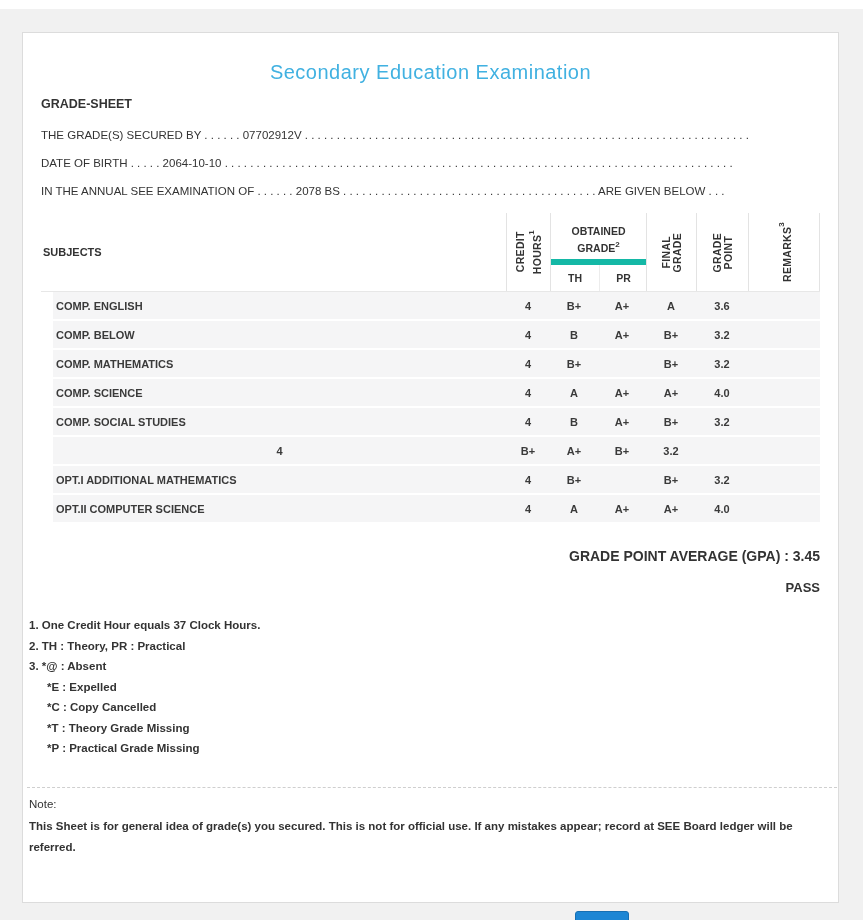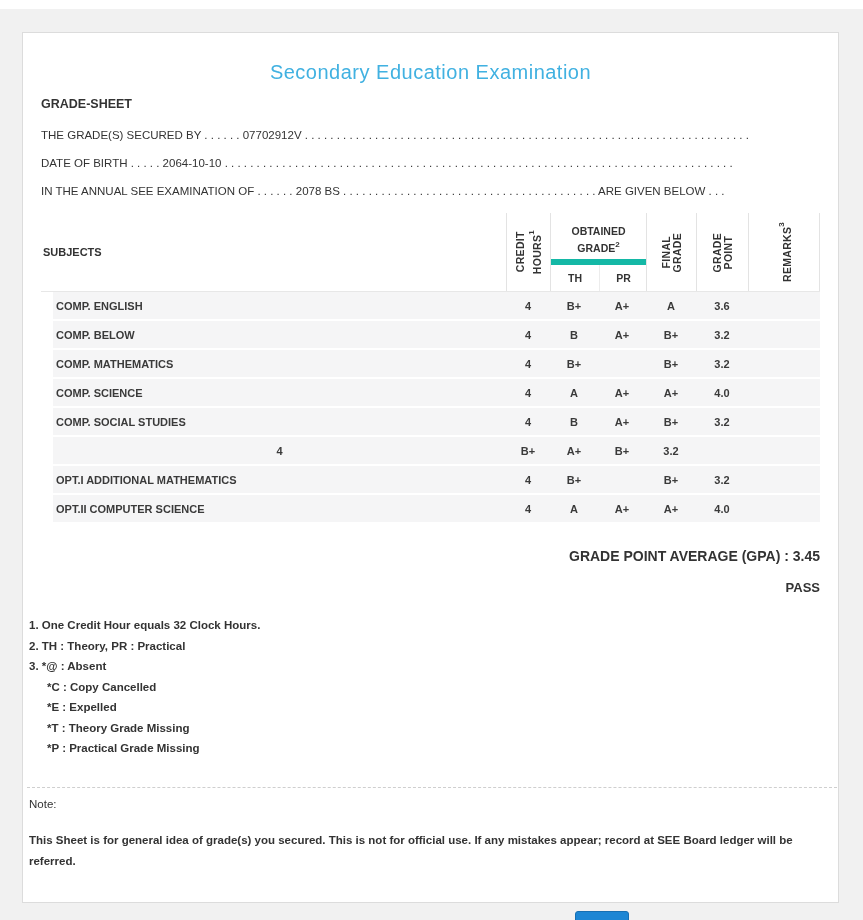--- a/index.html
+++ b/index.html
@@ -206,7 +206,7 @@
   <div class="pass-line">PASS</div>
 
   <div class="lower">
-    <div class="fnote">1. One Credit Hour equals 32 Clock Hours.</div>
+    <div class="fnote">1. One Credit Hour equals 37 Clock Hours.</div>
     <div class="fnote">2. TH : Theory, PR : Practical</div>
     <div class="fnote">3. *@ : Absent</div>
     <div class="fnote indent">*C : Copy Cancelled</div>

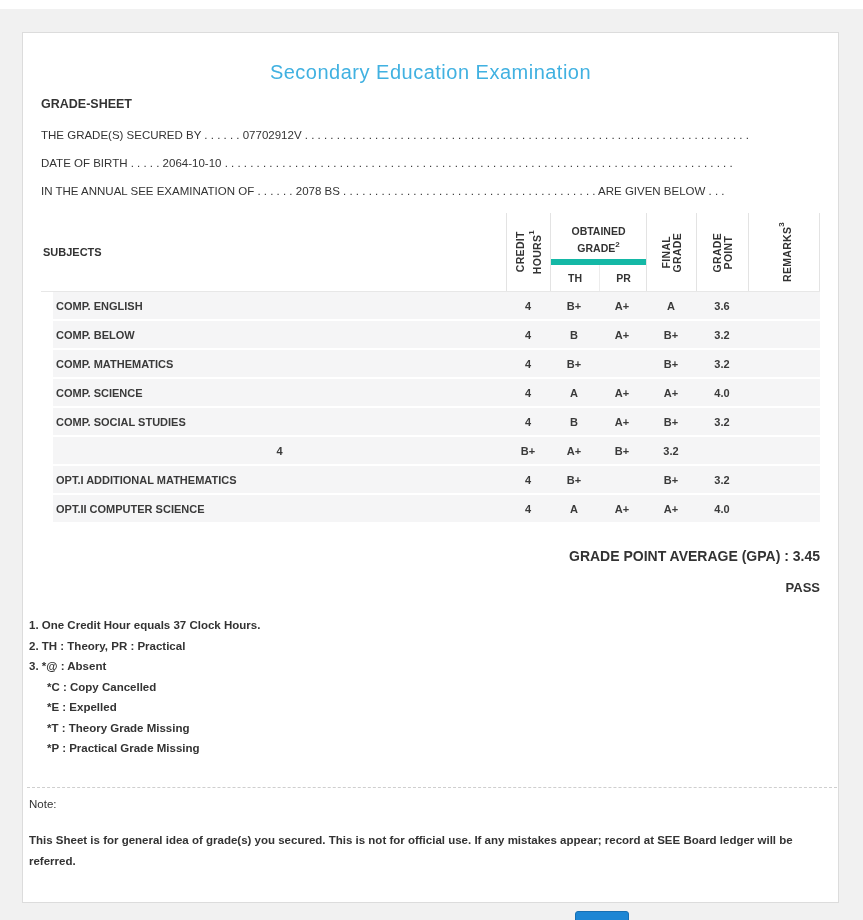--- a/index.html
+++ b/index.html
@@ -209,8 +209,8 @@
     <div class="fnote">1. One Credit Hour equals 37 Clock Hours.</div>
     <div class="fnote">2. TH : Theory, PR : Practical</div>
     <div class="fnote">3. *@ : Absent</div>
+    <div class="fnote indent">*E : Expelled</div>
     <div class="fnote indent">*C : Copy Cancelled</div>
-    <div class="fnote indent">*E : Expelled</div>
     <div class="fnote indent">*T : Theory Grade Missing</div>
     <div class="fnote indent">*P : Practical Grade Missing</div>
 

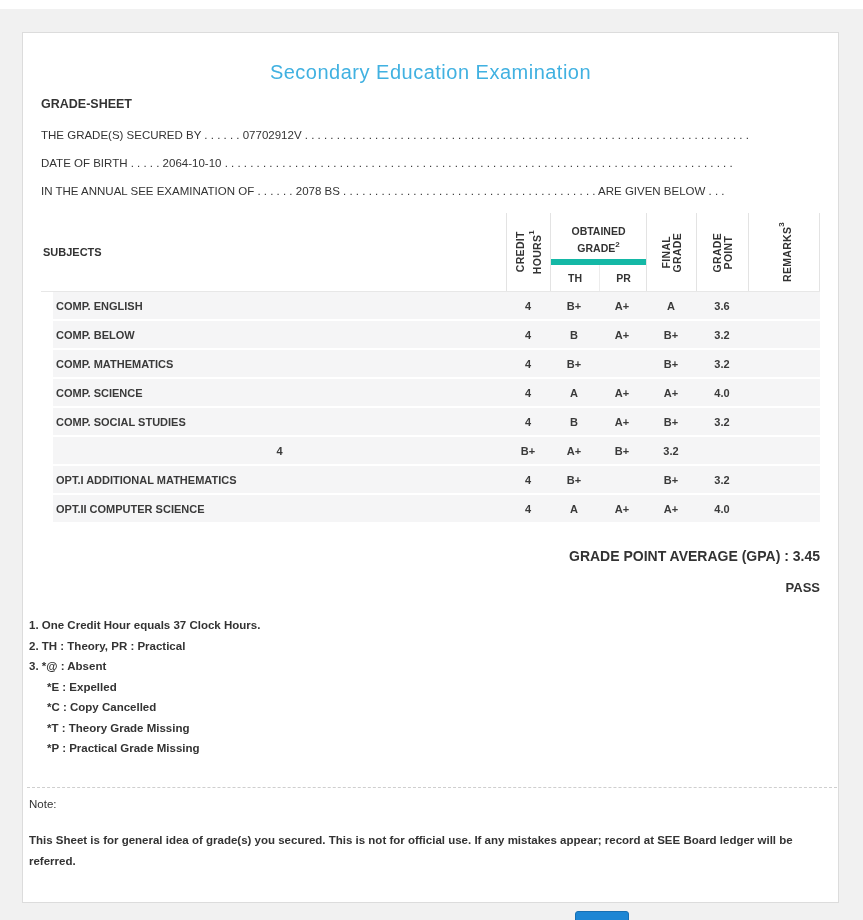--- a/index.html
+++ b/index.html
@@ -70,7 +70,7 @@
   .divider{border:0;border-top:1px dashed #cfcfcf;margin:28px -5px 0 -2px;}
   .note-label{margin-top:10px;font-size:11.5px;font-weight:normal;}
   .note-text{
-    margin-top:20px;font-size:11.5px;font-weight:bold;line-height:21px;
+    margin-top:6px;font-size:11.5px;font-weight:bold;line-height:21px;
     max-width:805px;
   }
   .bottom-btn{

